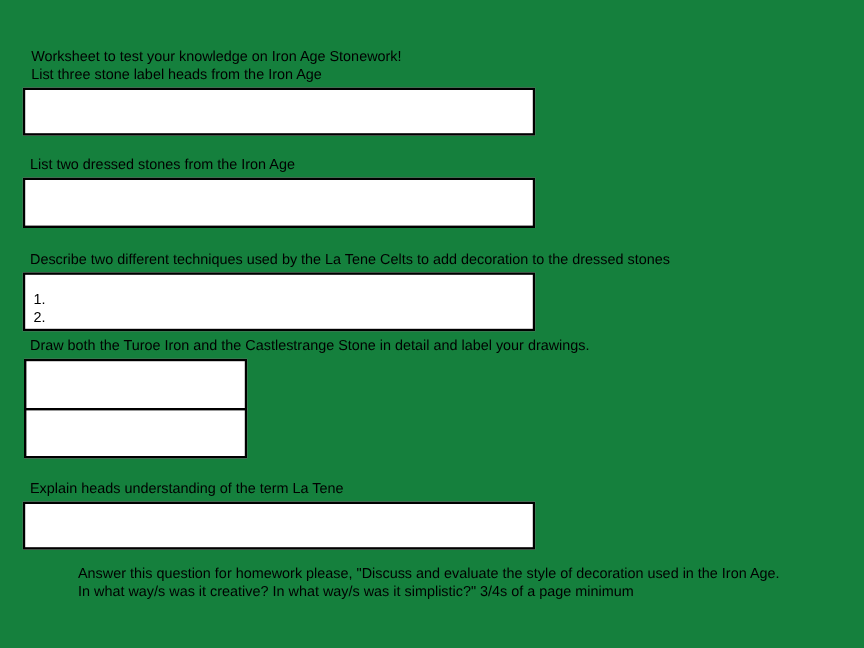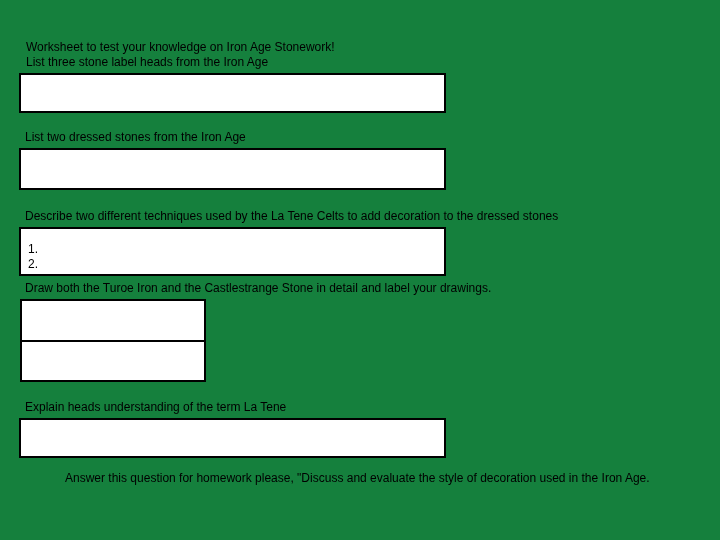--- a/index.html
+++ b/index.html
@@ -72,6 +72,7 @@
 
   <div class="txt" style="left:33px; top:471px;margin-left:32px;">
     <div>Answer this question for homework please, "Discuss and evaluate the style of decoration used in the Iron Age.</div>
+    <div>In what way/s was it creative? In what way/s was it simplistic?" 3/4s of a page minimum</div>
   </div>
 
 </div>

